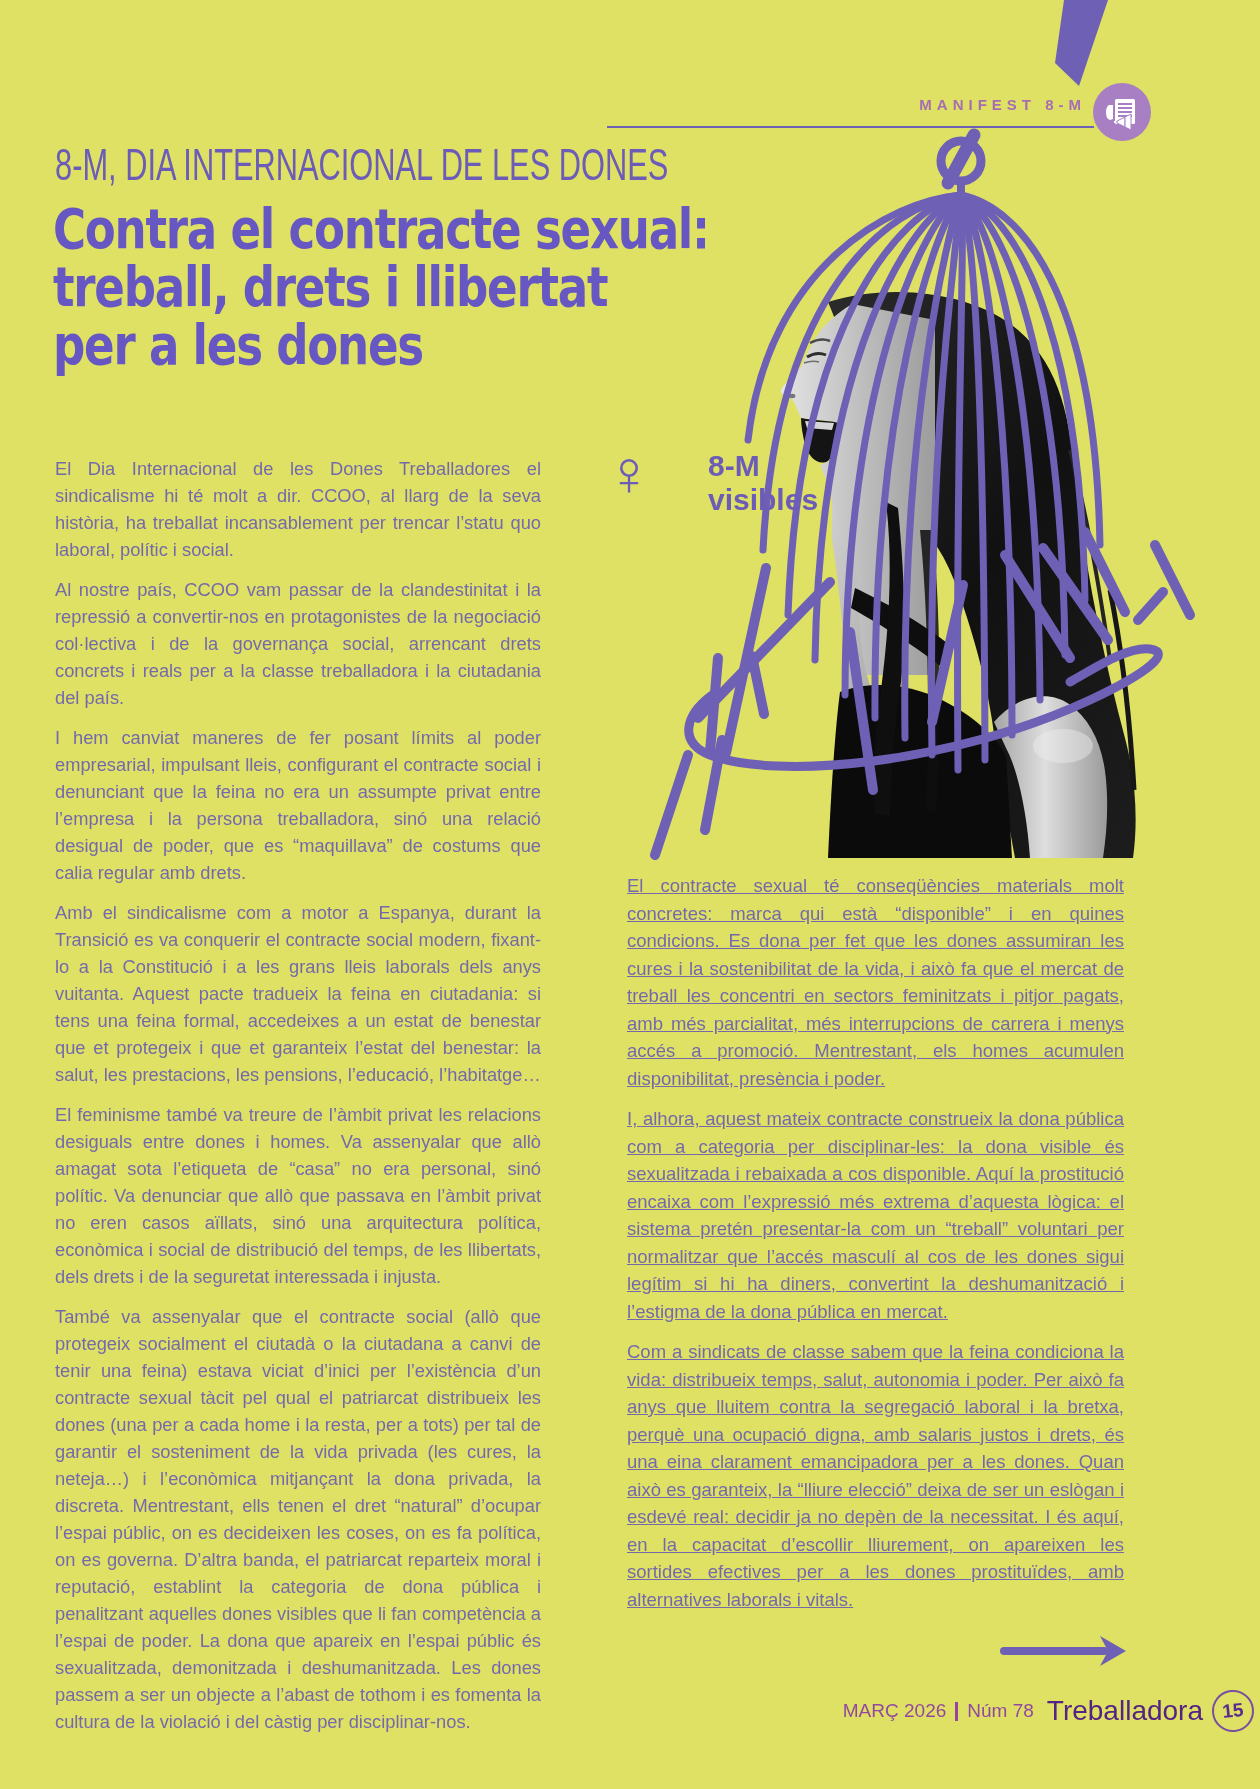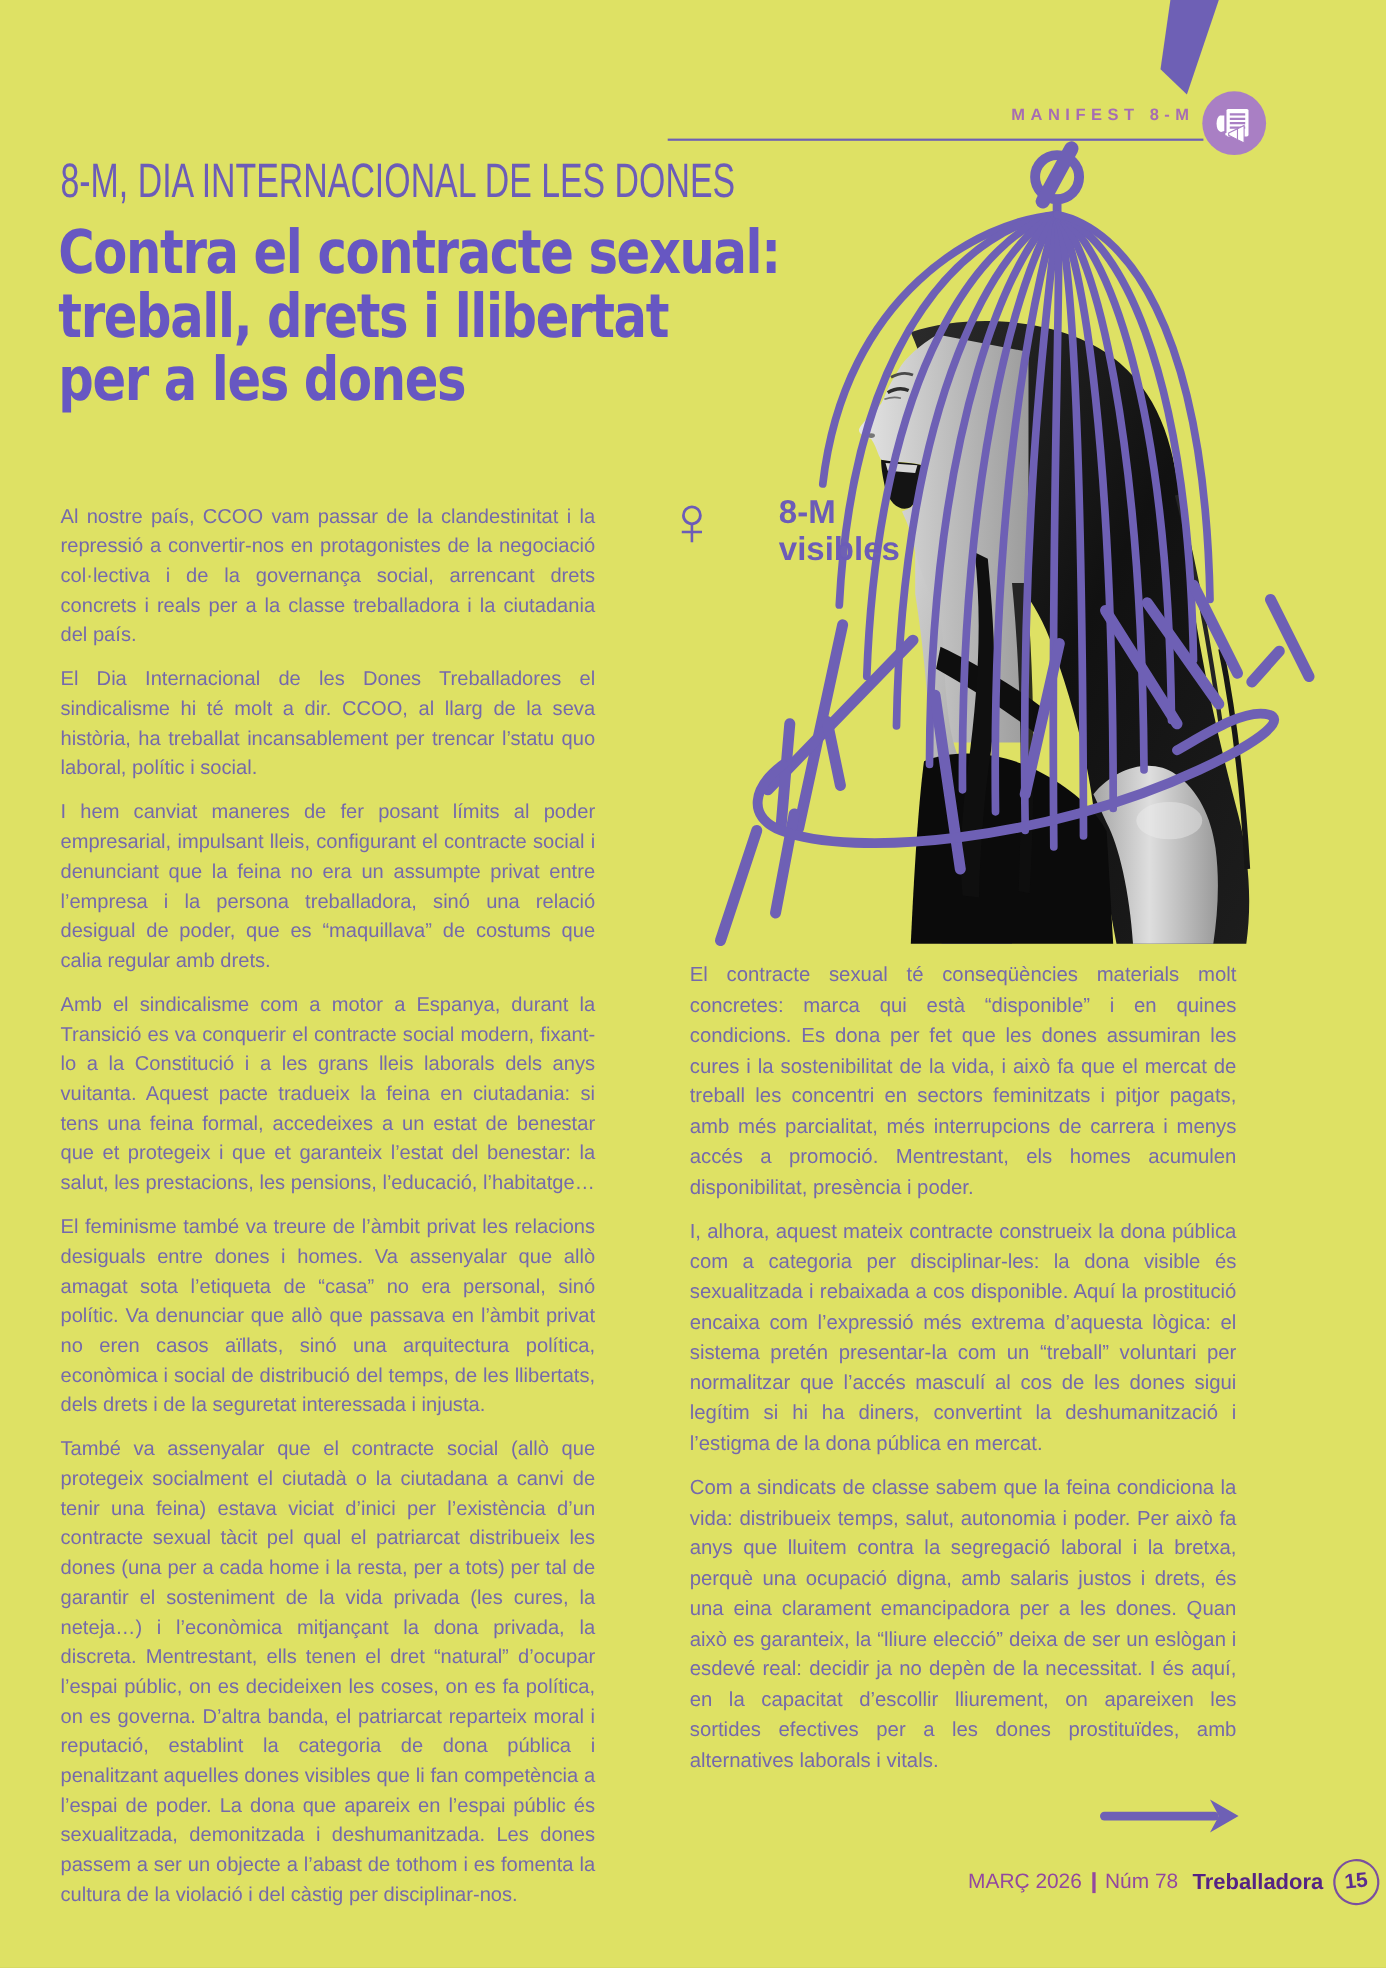--- a/index.html
+++ b/index.html
@@ -194,8 +194,8 @@
   </div>
 
   <section class="col col-left">
+    <p>El Dia Internacional de les Dones Treballadores el sindicalisme hi té molt a dir. CCOO, al llarg de la seva història, ha treballat incansablement per trencar l’statu quo laboral, polític i social.</p>
     <p>Al nostre país, CCOO vam passar de la clandestinitat i la repressió a convertir-nos en protagonistes de la negociació col·lectiva i de la governança social, arrencant drets concrets i reals per a la classe treballadora i la ciutadania del país.</p>
-    <p>El Dia Internacional de les Dones Treballadores el sindicalisme hi té molt a dir. CCOO, al llarg de la seva història, ha treballat incansablement per trencar l’statu quo laboral, polític i social.</p>
     <p>I hem canviat maneres de fer posant límits al poder empresarial, impulsant lleis, configurant el contracte social i denunciant que la feina no era un assumpte privat entre l’empresa i la persona treballadora, sinó una relació desigual de poder, que es “maquillava” de costums que calia regular amb drets.</p>
     <p>Amb el sindicalisme com a motor a Espanya, durant la Transició es va conquerir el contracte social modern, fixant-lo a la Constitució i a les grans lleis laborals dels anys vuitanta. Aquest pacte tradueix la feina en ciutadania: si tens una feina formal, accedeixes a un estat de benestar que et protegeix i que et garanteix l’estat del benestar: la salut, les prestacions, les pensions, l’educació, l’habitatge…</p>
     <p>El feminisme també va treure de l’àmbit privat les relacions desiguals entre dones i homes. Va assenyalar que allò amagat sota l’etiqueta de “casa” no era personal, sinó polític. Va denunciar que allò que passava en l’àmbit privat no eren casos aïllats, sinó una arquitectura política, econòmica i social de distribució del temps, de les llibertats, dels drets i de la seguretat interessada i injusta.</p>

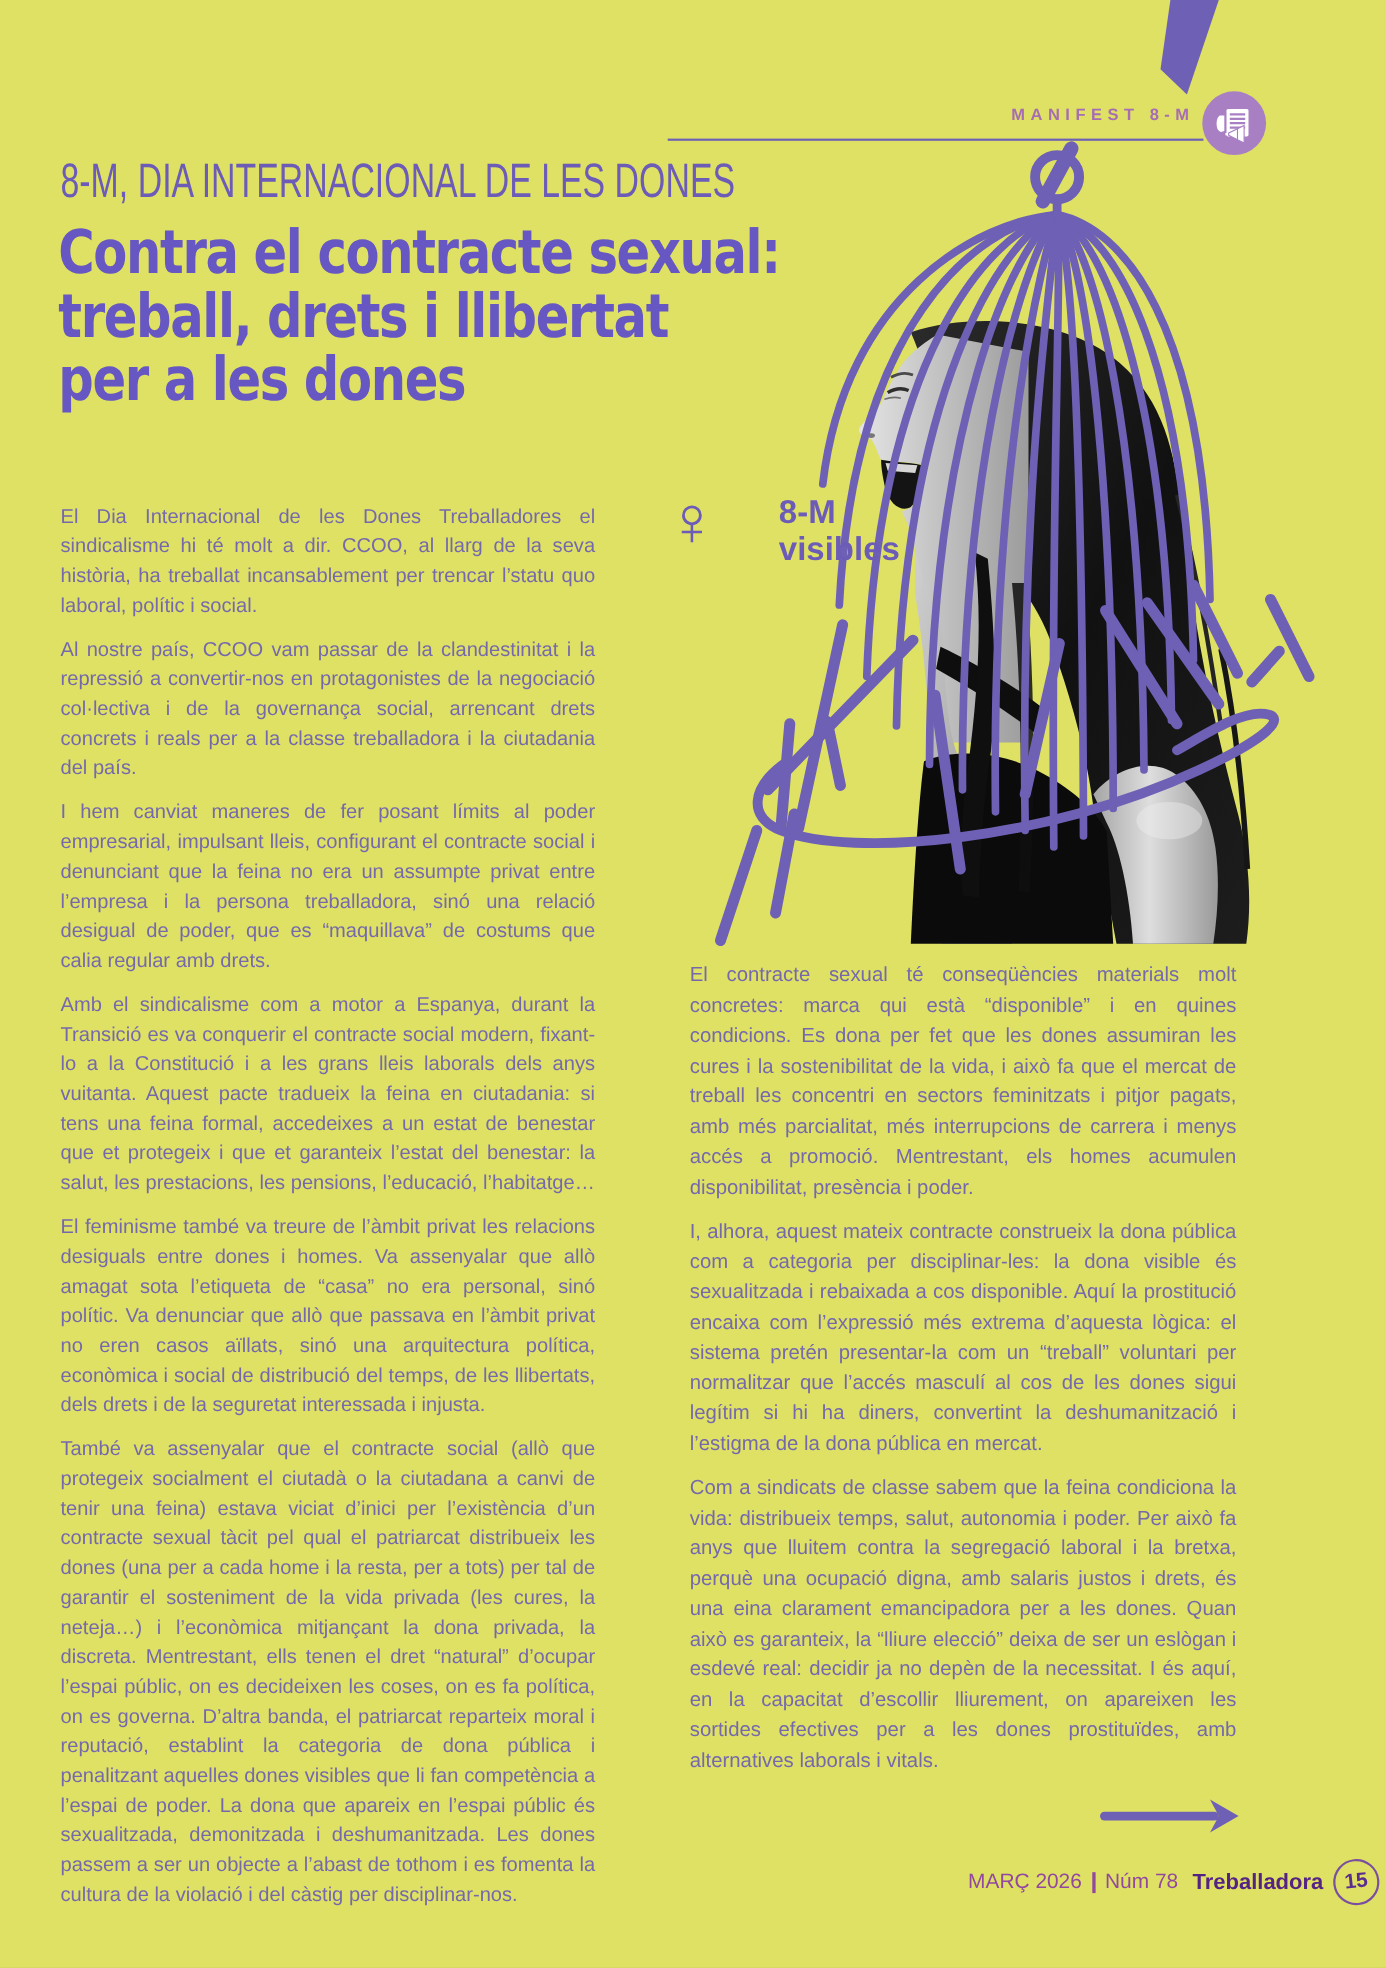--- a/index.html
+++ b/index.html
@@ -30,7 +30,7 @@
   .col{position:absolute;color:var(--body-text);text-align:justify;hyphens:auto;}
   .col p{margin:0 0 13px 0;}
   .col-left{left:55px;top:455px;width:486px;font-size:18.3px;line-height:27px;}
-  .col-right{left:627px;top:872px;width:497px;font-size:18.5px;line-height:27.5px;}
+  .col-right{left:627px;top:872px;width:497px;font-size:18.5px;line-height:27.5px;text-decoration:underline;}
 
   
   .woman-photo{position:absolute;left:770px;top:290px;}

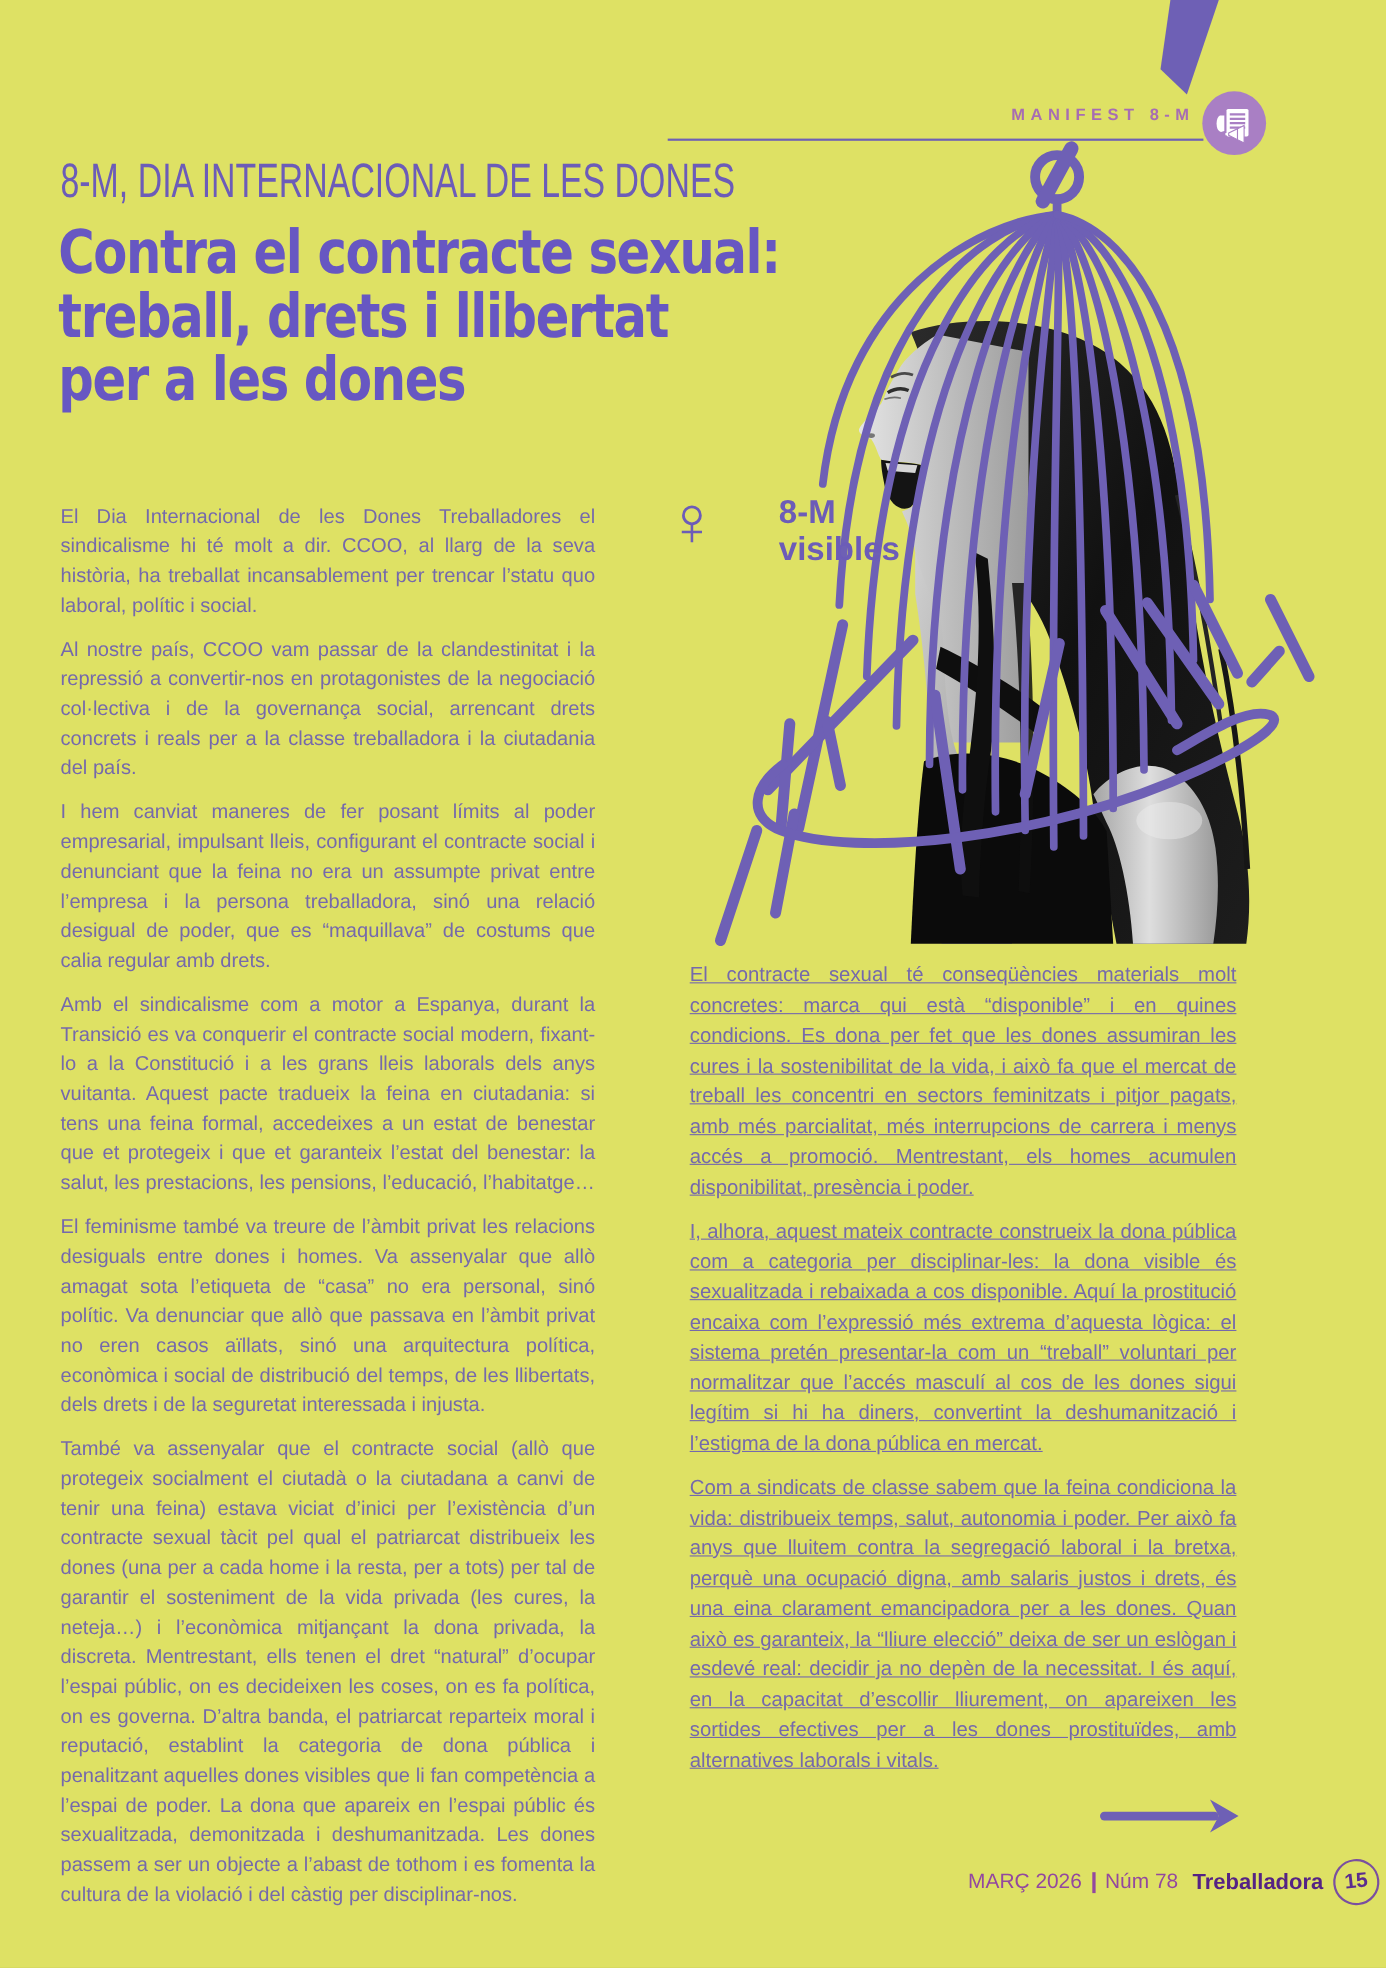--- a/index.html
+++ b/index.html
@@ -45,7 +45,7 @@
   .footer{position:absolute;right:6px;top:1690px;display:flex;align-items:center;gap:9px;}
   .footer .date,.footer .issue{color:var(--footer-text);font-size:19px;}
   .footer .sep{width:3px;height:19px;background:var(--footer-text);}
-  .footer .brand{color:var(--footer-brand);font-size:20px;font-weight:700;margin-left:4px;}
+  .footer .brand{color:var(--footer-brand);font-size:28px;font-weight:400;margin-left:4px;}
   .footer .pagenum{width:38px;height:38px;border:2px solid var(--page-circle);border-radius:50%;
         display:flex;align-items:center;justify-content:center;color:var(--page-number);
         font-size:19px;font-weight:700;transform:rotate(-6deg);}

